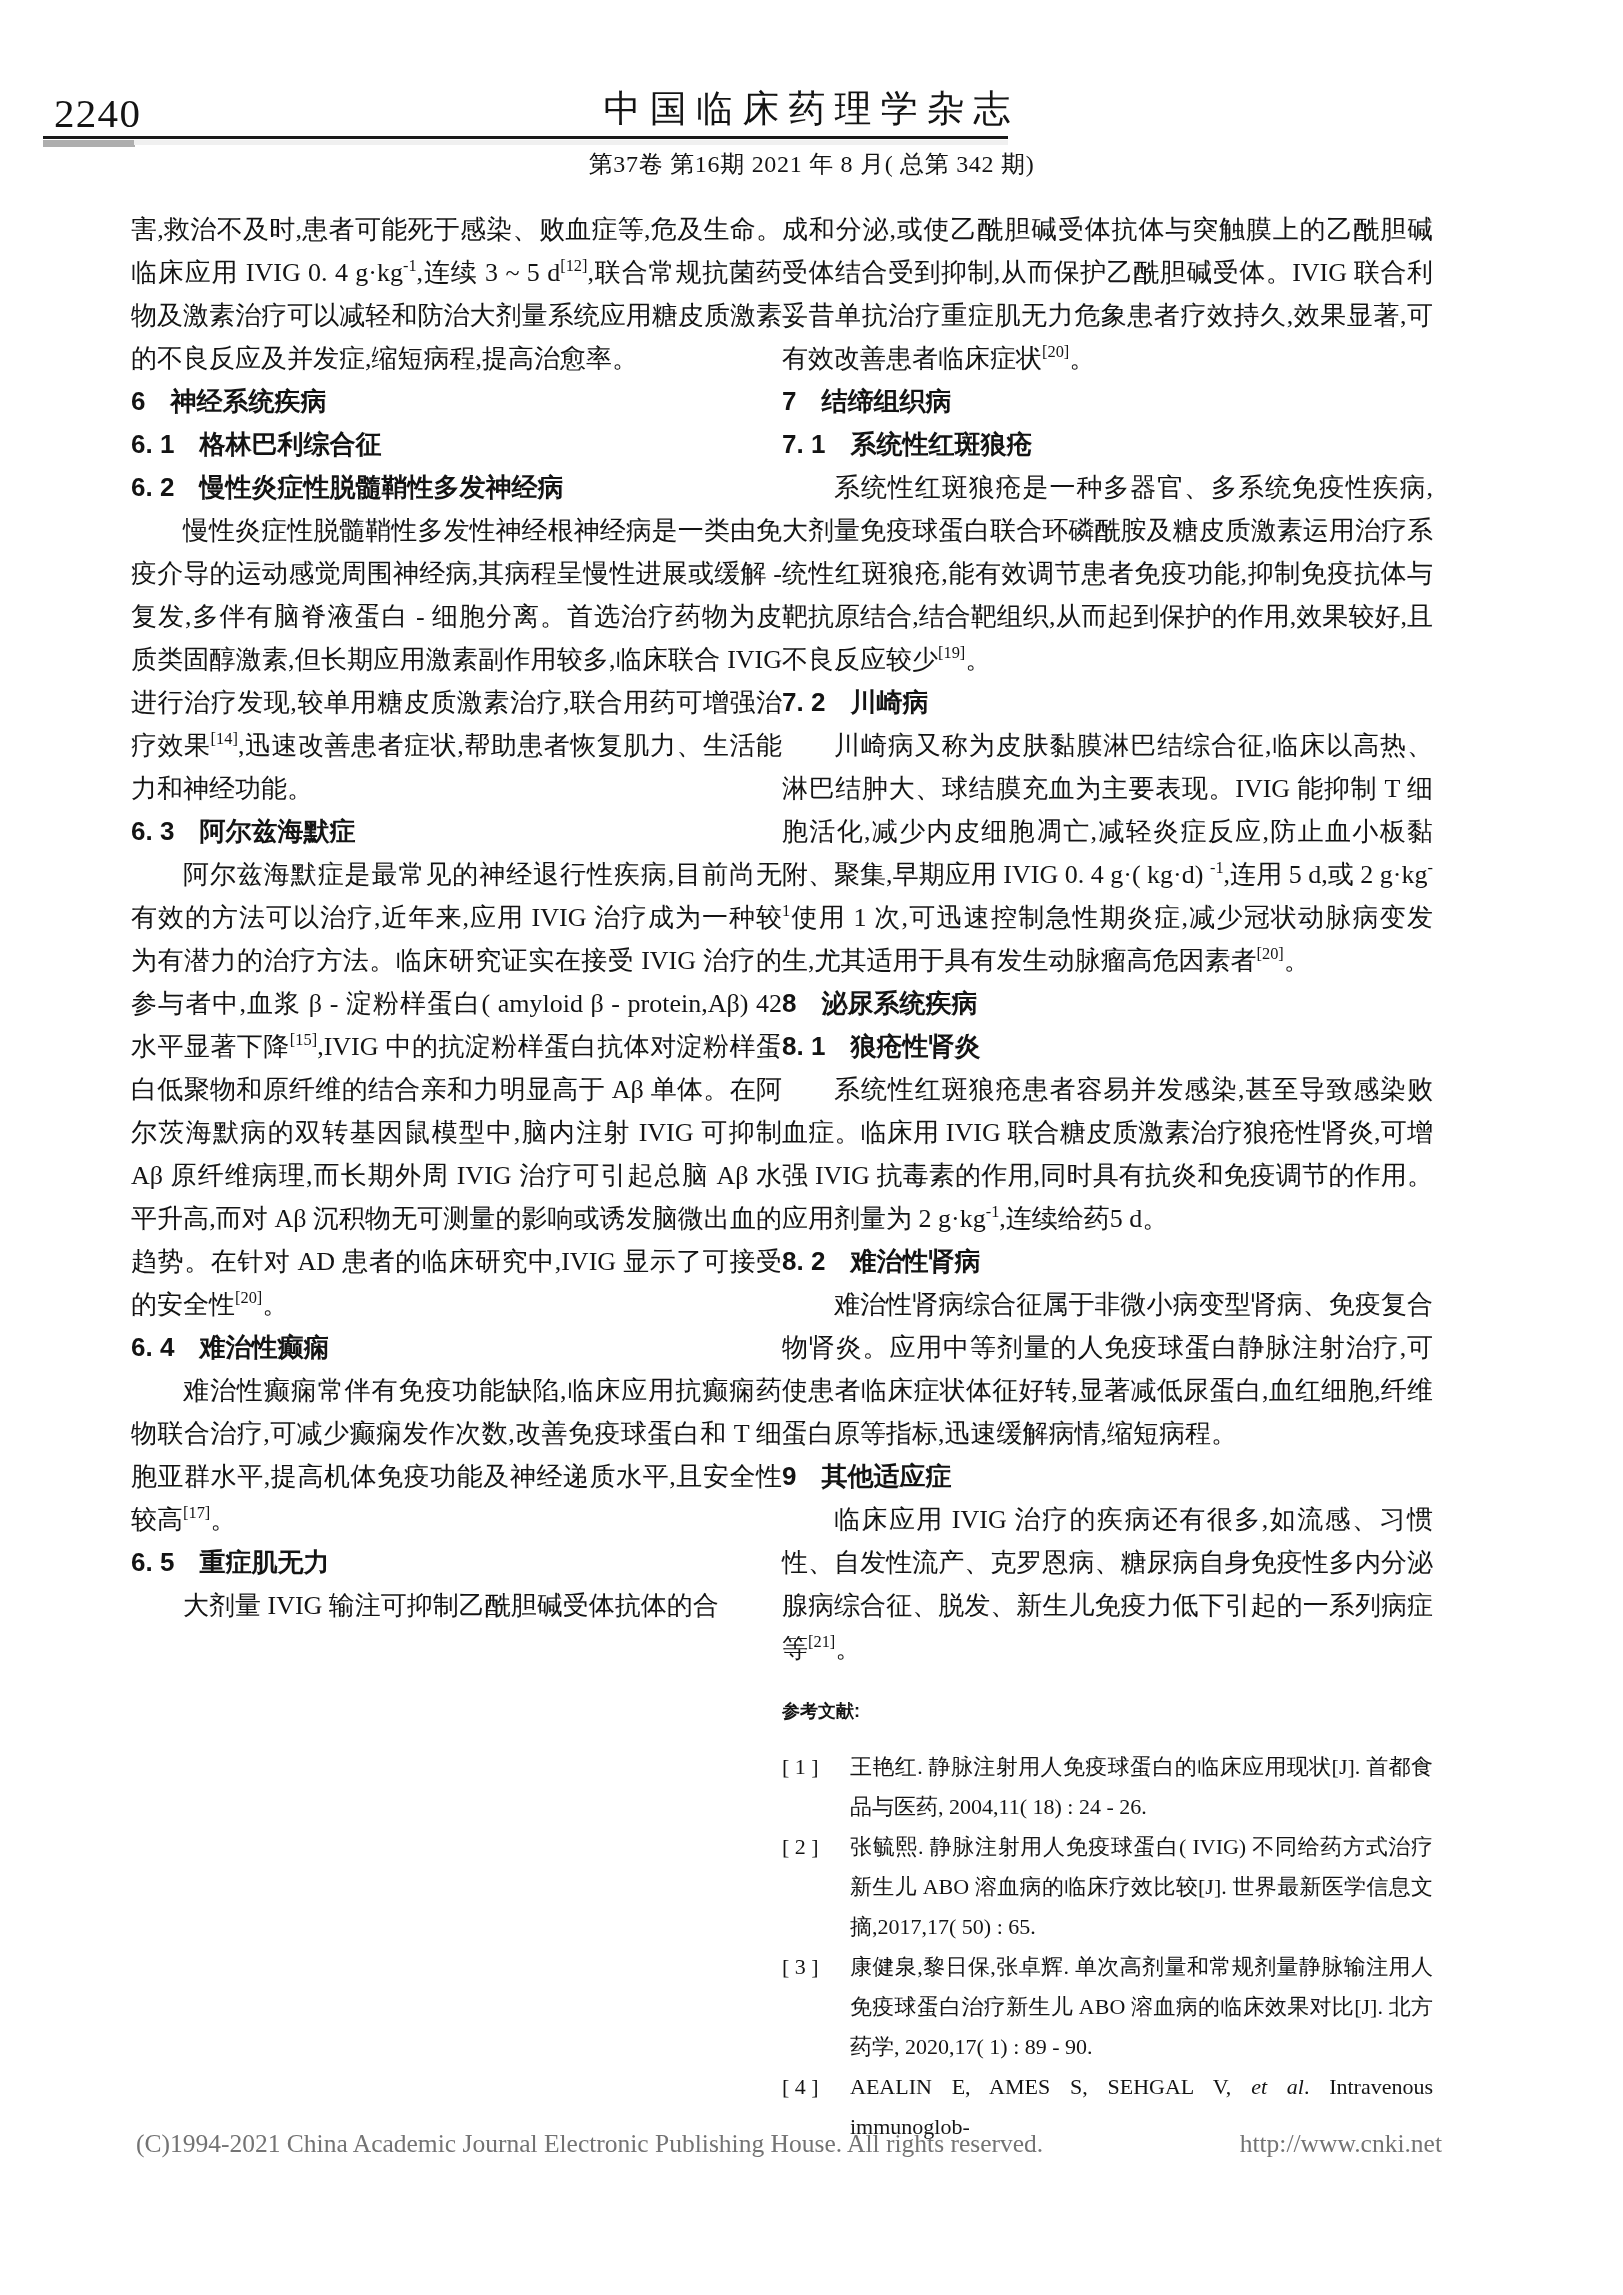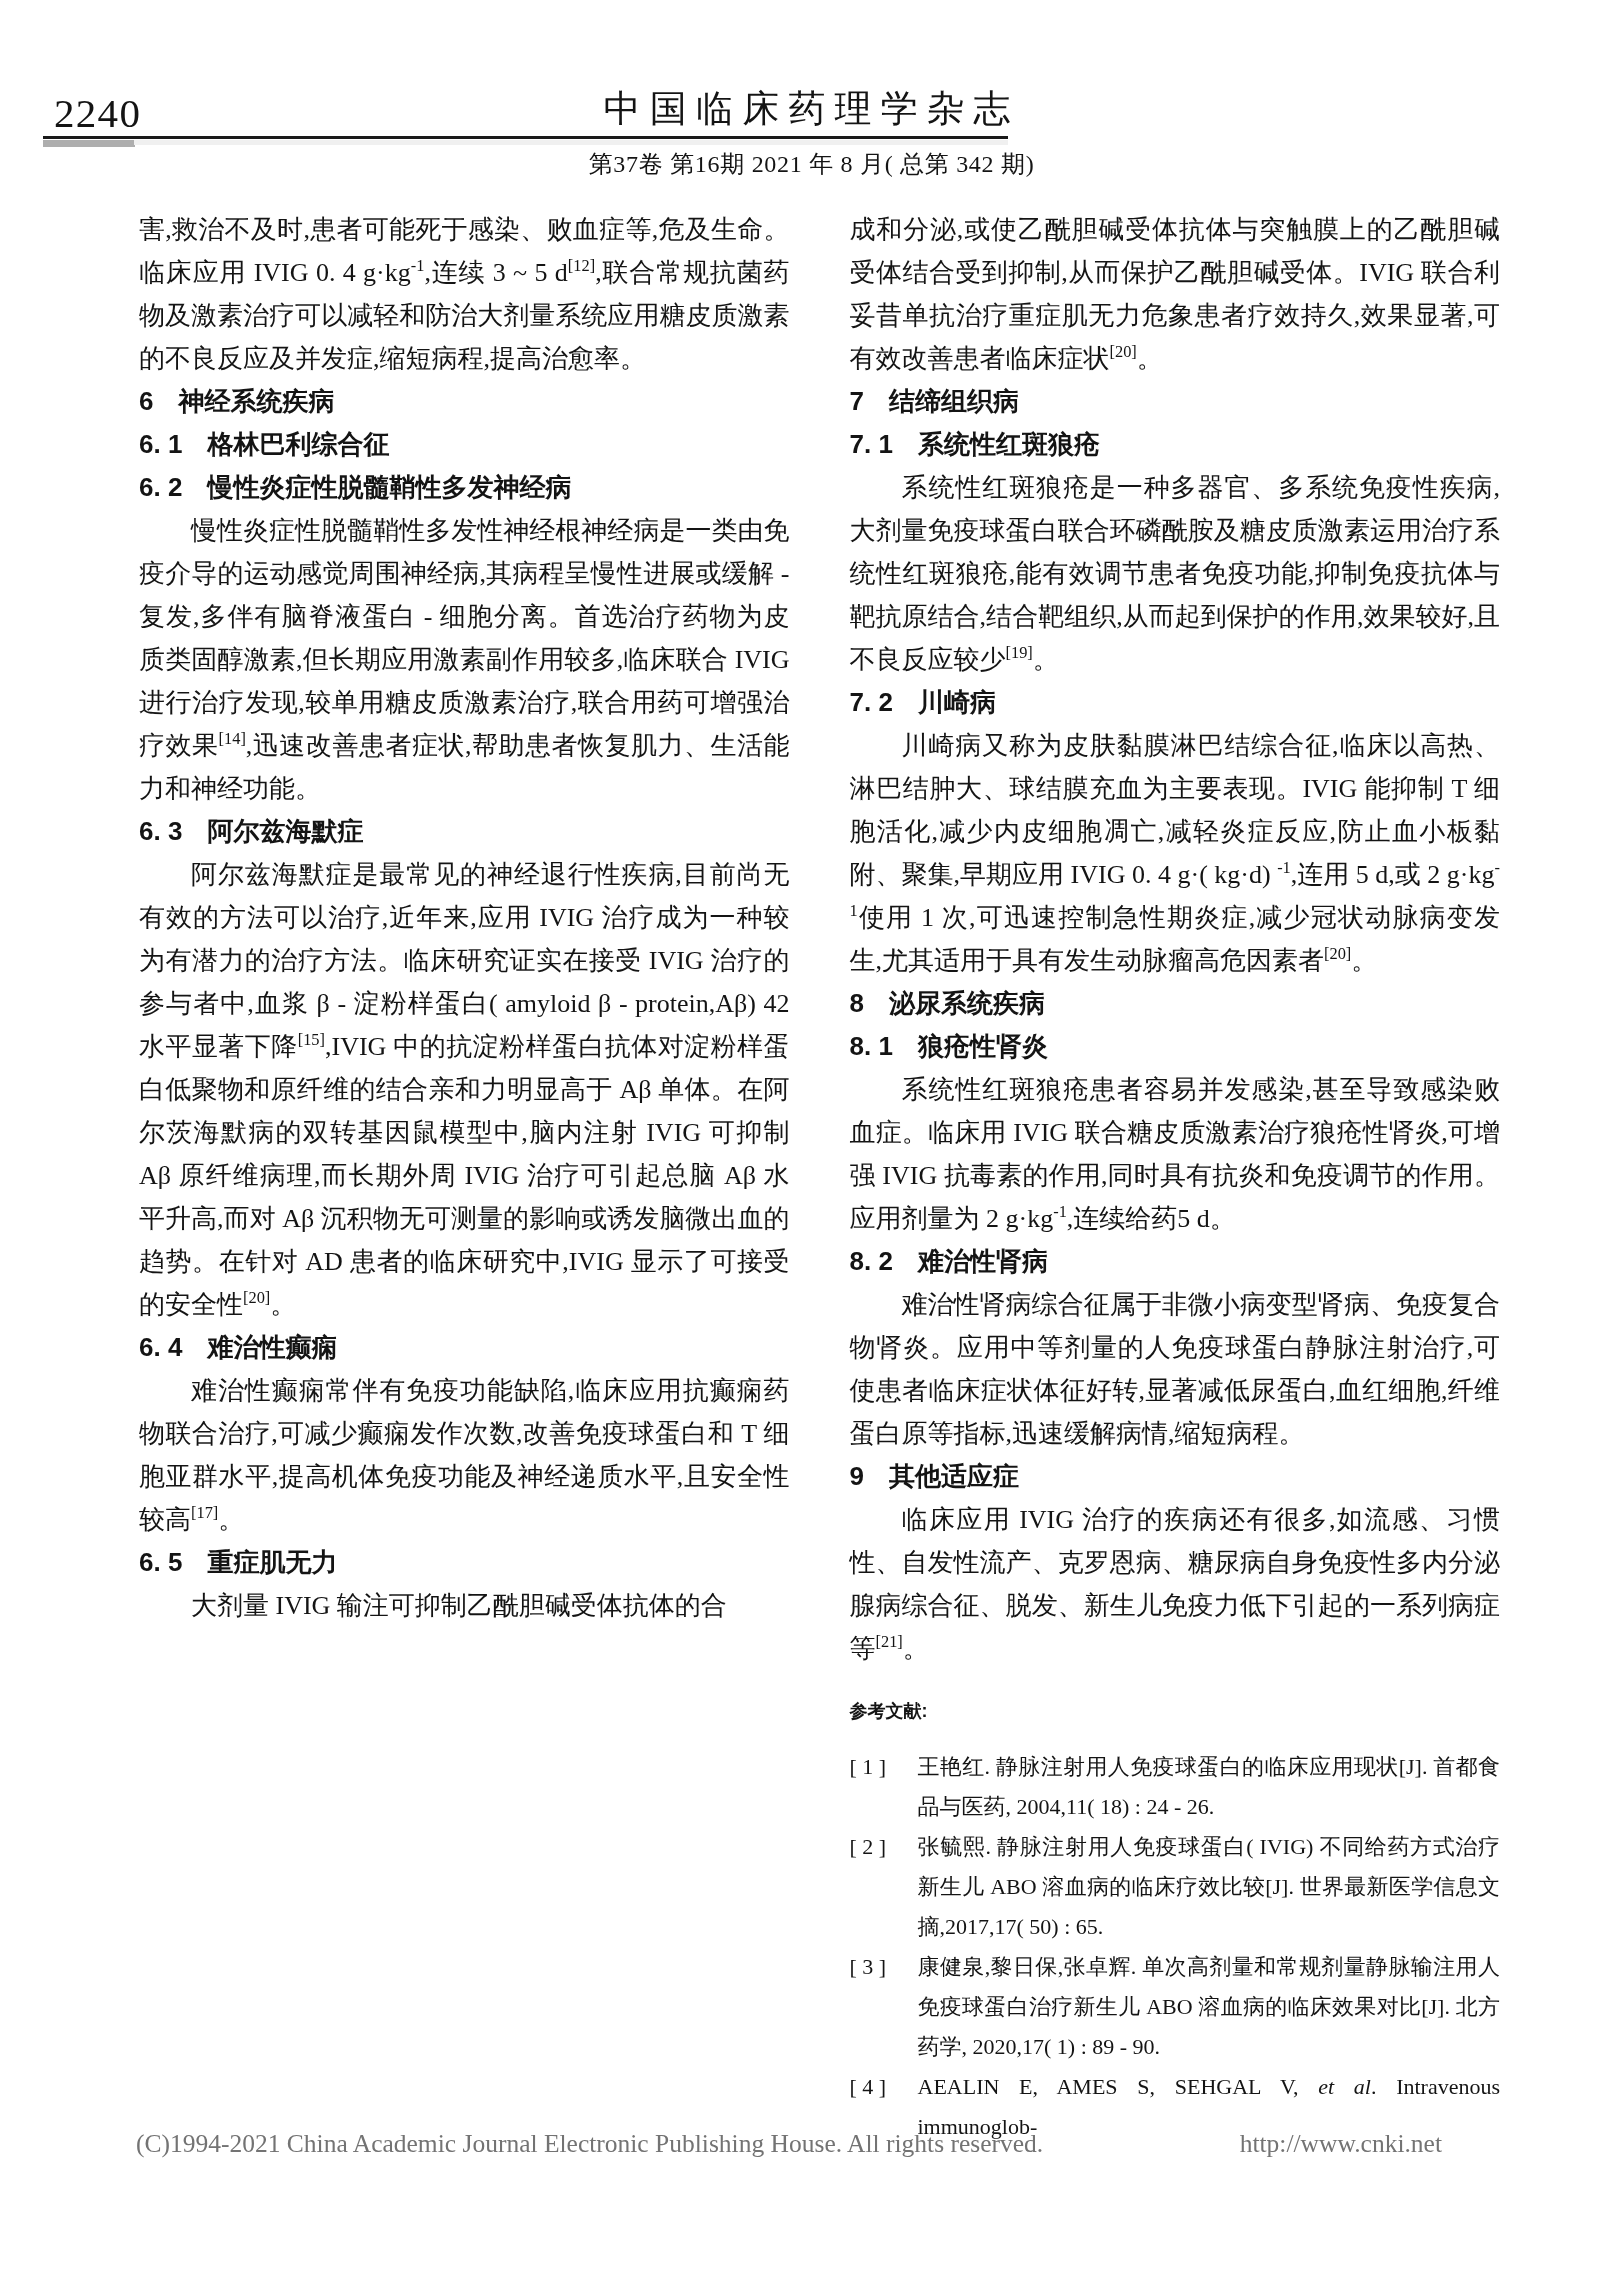--- a/index.html
+++ b/index.html
@@ -35,8 +35,8 @@
   }
   
   .columns {
-    position:absolute; left:139px; top:208px; width:1361px;
-    display:flex; gap:60px;
+    position:absolute; left:131px; top:208px; width:1361px;
+    display:flex; 
   }
   .col { width:651px; }
   .para {

